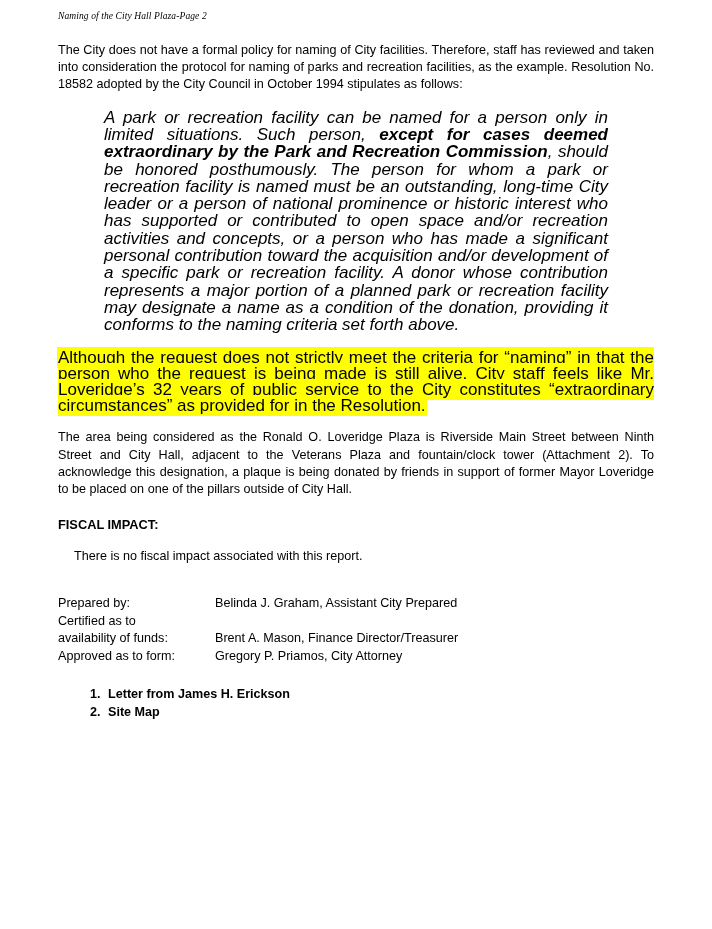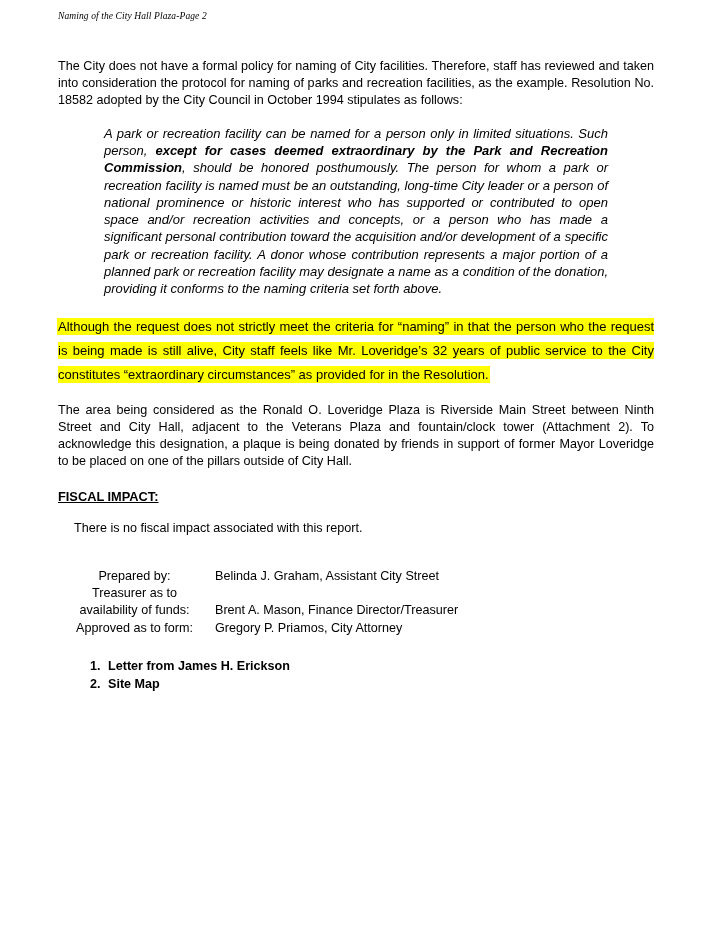--- a/index.html
+++ b/index.html
@@ -35,7 +35,7 @@
   .content {
     position: absolute;
     left: 58px;
-    top: 58px;
+    top: 42px;
     width: 596px;
   }
   p.body {

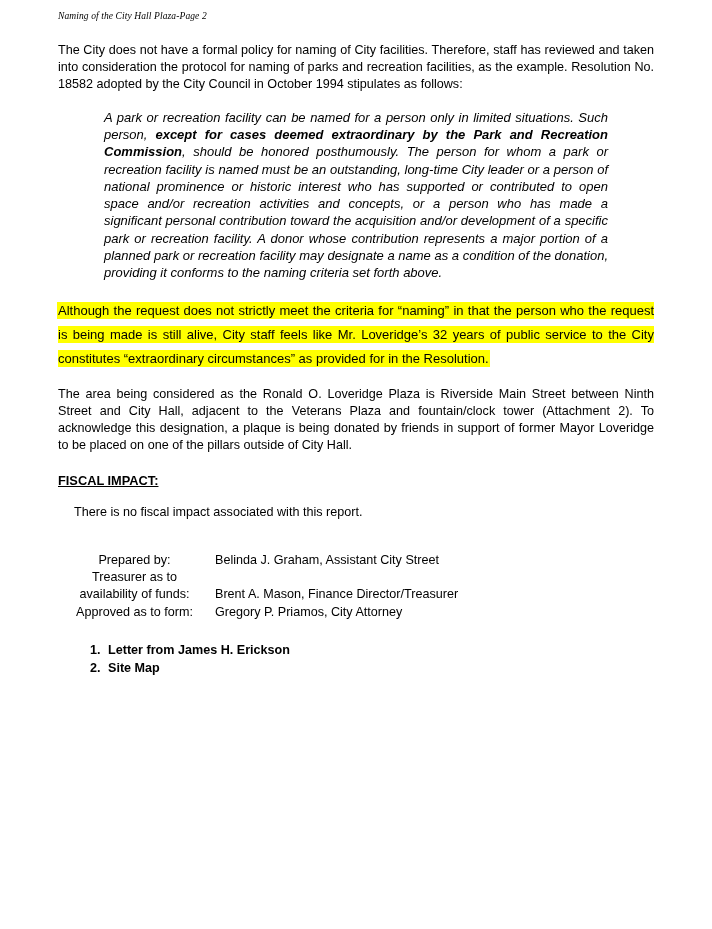--- a/index.html
+++ b/index.html
@@ -54,7 +54,7 @@
   .blockquote p {
     margin: 0;
     font-style: italic;
-    font-size: 13px;
+    font-size: 17px;
     line-height: 17.3px;
     text-align: justify;
   }

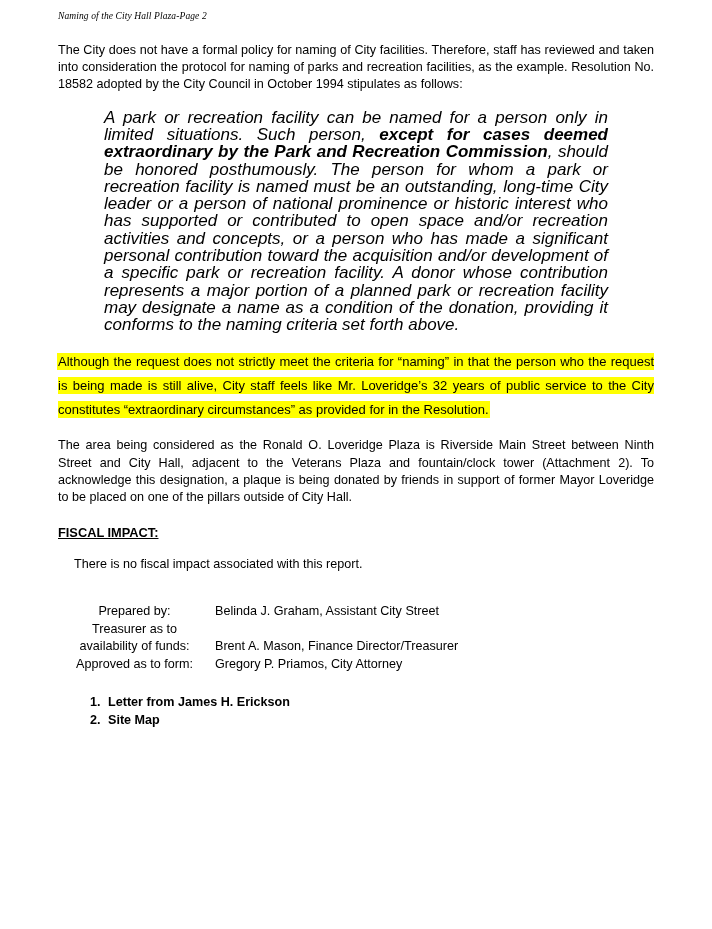--- a/index.html
+++ b/index.html
@@ -67,8 +67,8 @@
   }
   .highlight-block p {
     margin: 0;
-    font-size: 13px;
-    line-height: 24px;
+    font-size: 17px;
+    line-height: 16px;
     text-align: justify;
   }
   .hl {

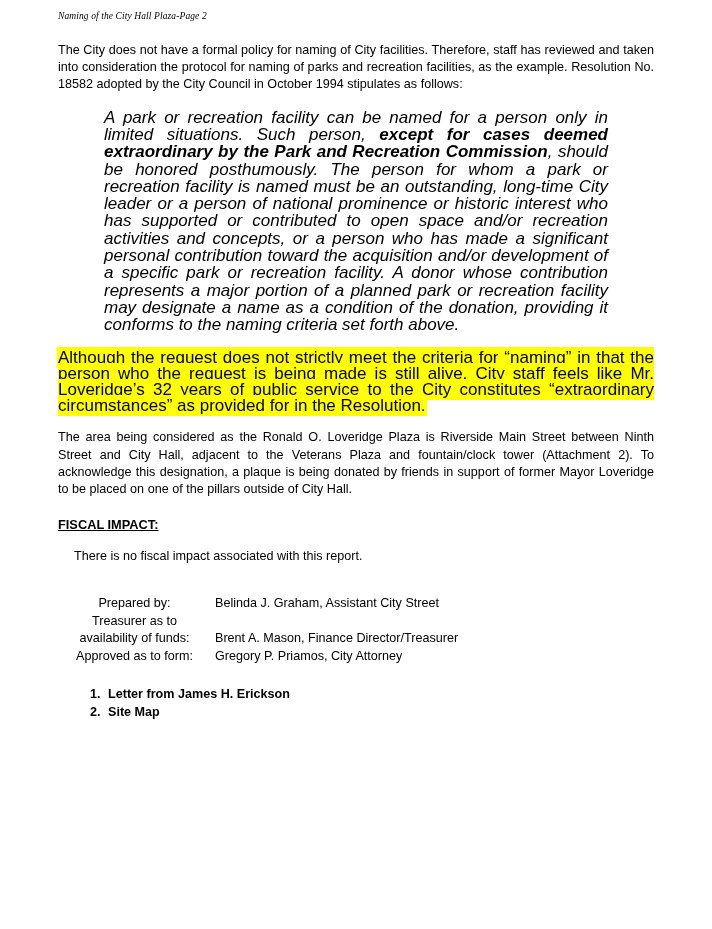--- a/index.html
+++ b/index.html
@@ -79,7 +79,6 @@
     margin: 4px 0 16px 0;
     font-size: 12.8px;
     font-weight: bold;
-    text-decoration: underline;
     display: inline-block;
   }
   .fiscal-text {

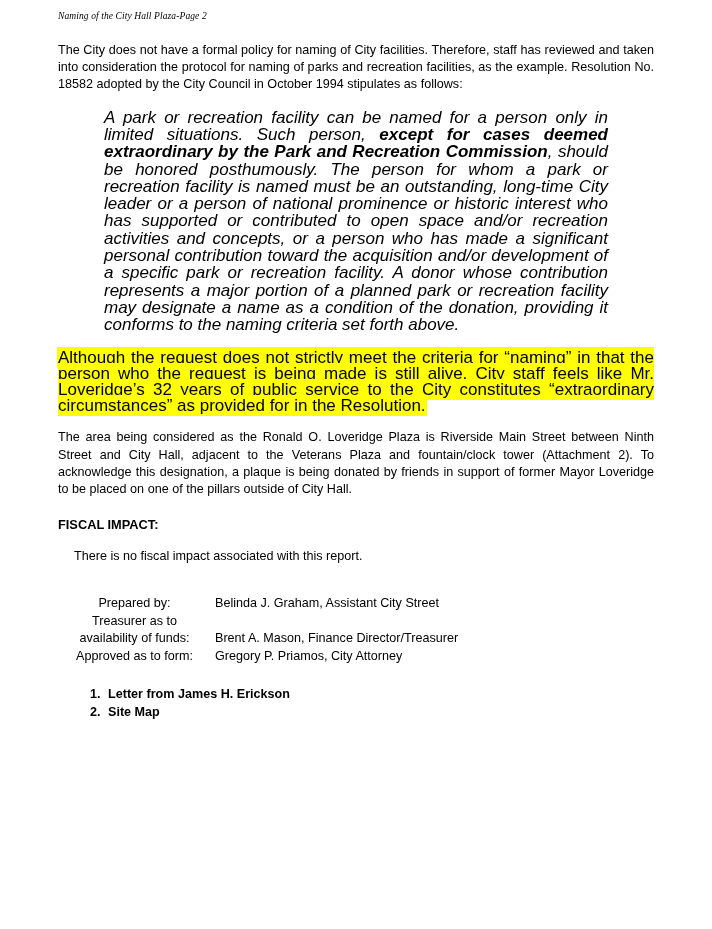--- a/index.html
+++ b/index.html
@@ -100,7 +100,6 @@
   table.approvals td.label {
     width: 153px;
     padding-right: 4px;
-    text-align: center;
   }
   .attachments {
     margin-top: 21px;

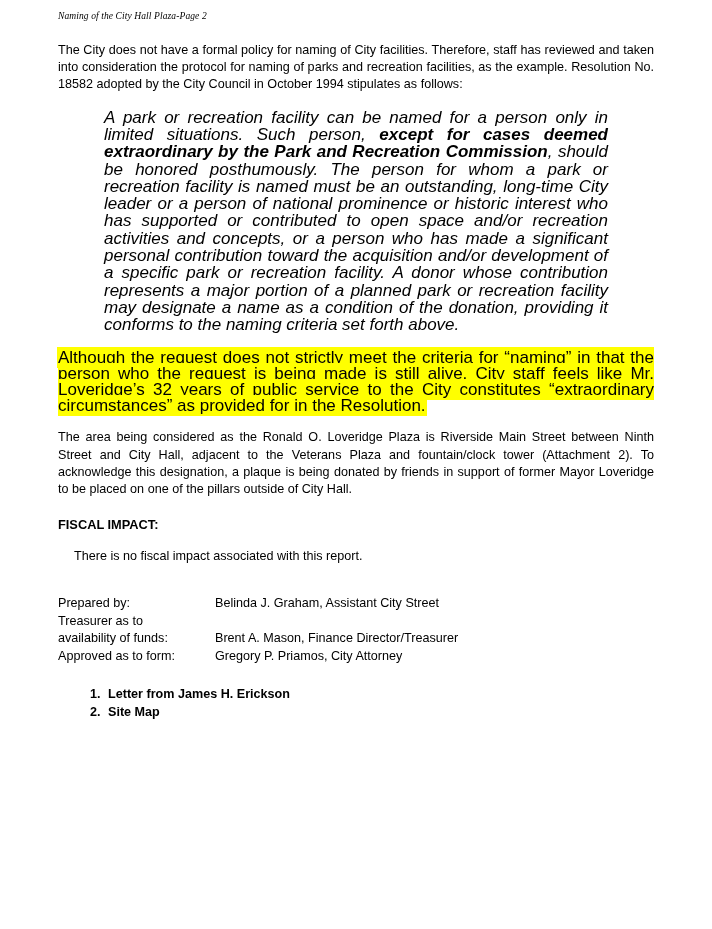--- a/index.html
+++ b/index.html
@@ -148,7 +148,7 @@
       <tbody>
           <tr>
         <td class="label">Prepared by:</td>
-        <td class="value">Belinda J. Graham, Assistant City Street</td>
+        <td class="value">Belinda J. Graham, Assistant City Prepared</td>
       </tr>
       <tr>
         <td class="label">Treasurer as to</td>

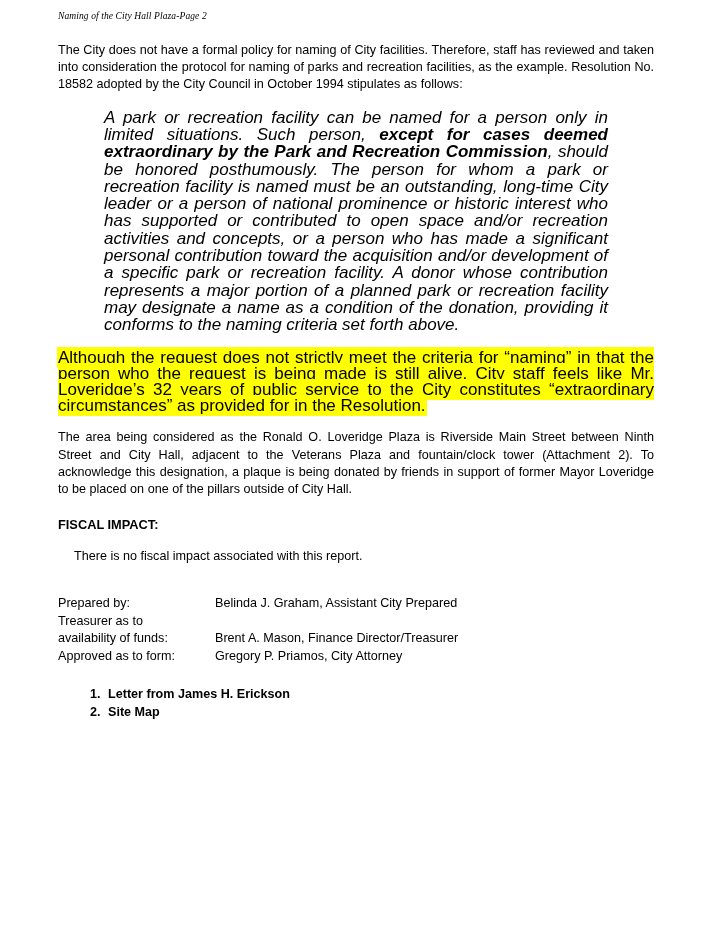--- a/index.html
+++ b/index.html
@@ -151,7 +151,7 @@
         <td class="value">Belinda J. Graham, Assistant City Prepared</td>
       </tr>
       <tr>
-        <td class="label">Treasurer as to</td>
+        <td class="label">Certified as to</td>
         <td class="value"></td>
       </tr>
       <tr>

